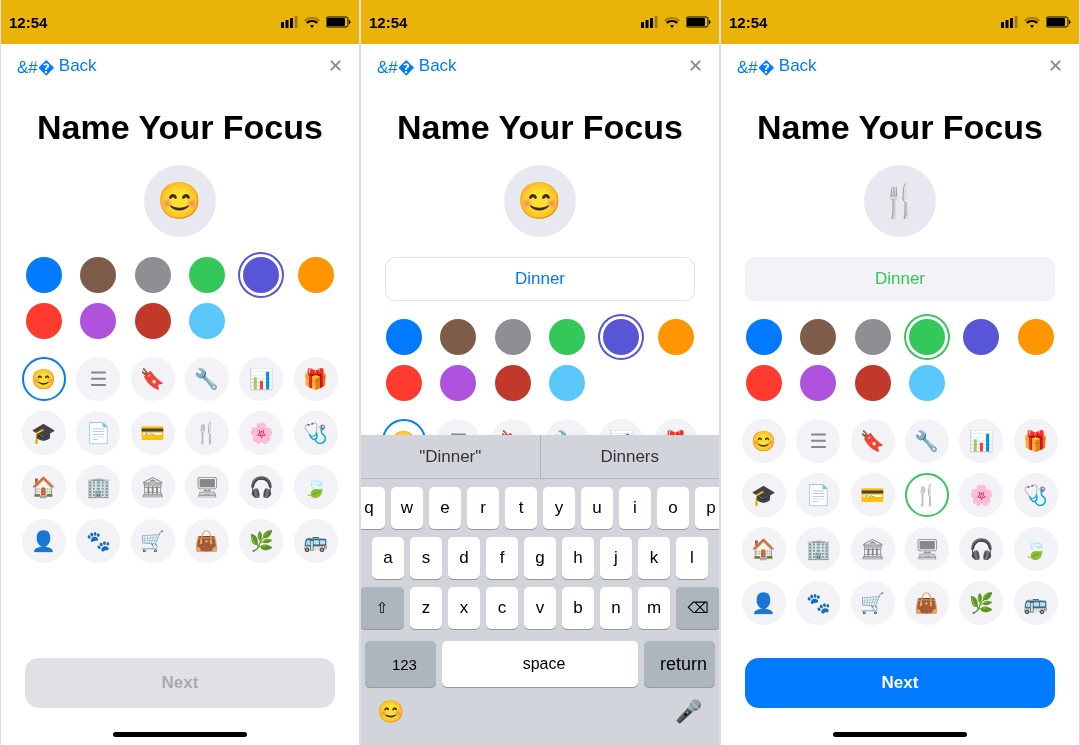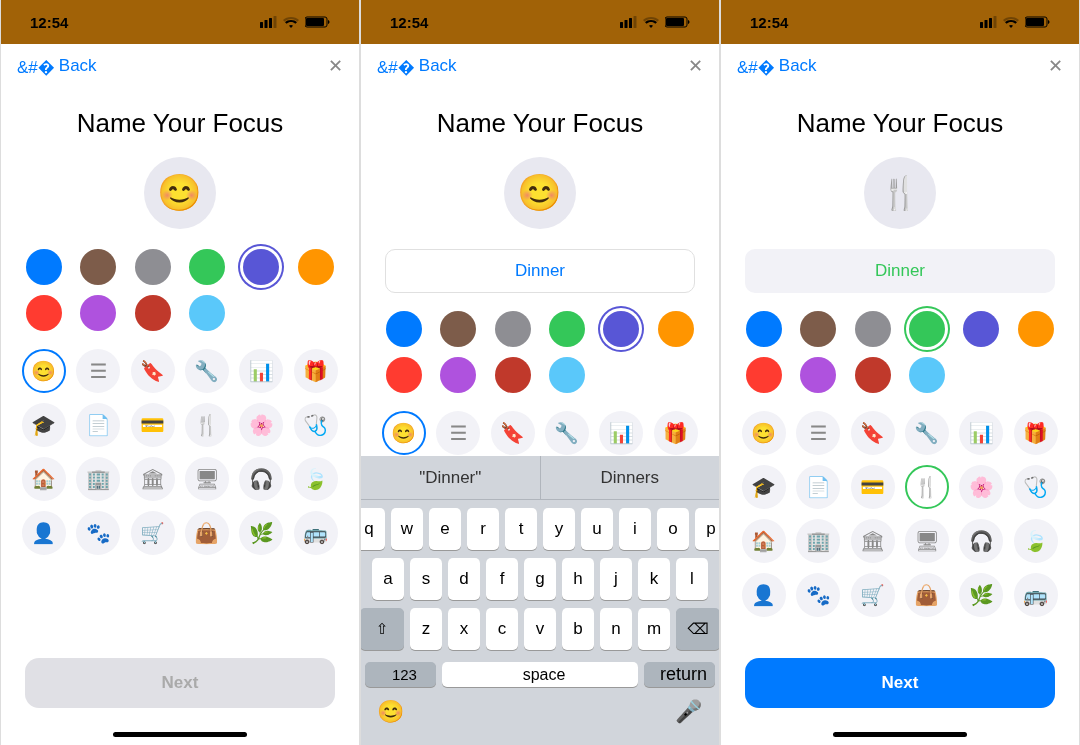--- a/index.html
+++ b/index.html
@@ -25,11 +25,11 @@
     }
     .status-bar {
       height: 44px;
-      background: #a16207;
+      background: #eab308;
       display: flex;
       align-items: center;
       justify-content: space-between;
-      padding: 0 29px;
+      padding: 0 8px;
       flex-shrink: 0;
     }
     .status-time {

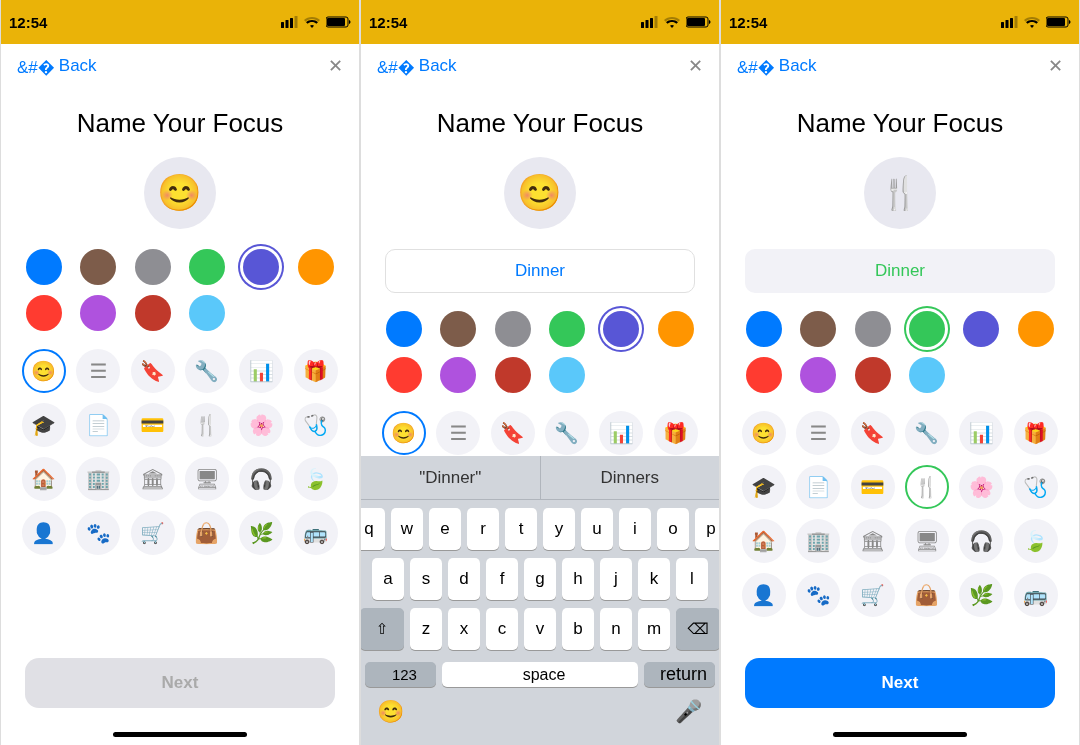--- a/index.html
+++ b/index.html
@@ -68,8 +68,8 @@
       cursor: pointer;
     }
     .page-title {
-      font-size: 26px;
-      font-weight: 400;
+      font-size: 34px;
+      font-weight: 700;
       text-align: center;
       color: #000;
       margin: 20px 0 18px;

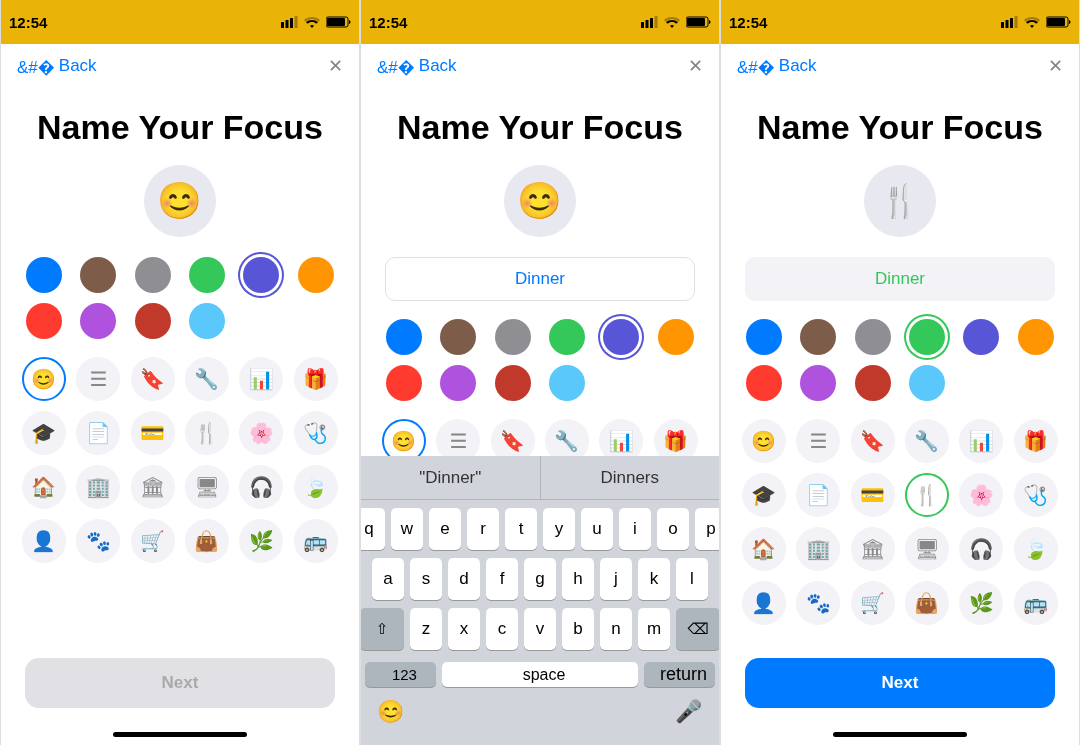--- a/index.html
+++ b/index.html
@@ -247,7 +247,7 @@
     .bottom-key {
       background: #adb5bd;
       border-radius: 5px;
-      height: 25px;
+      height: 46px;
       display: flex;
       align-items: center;
       justify-content: center;

